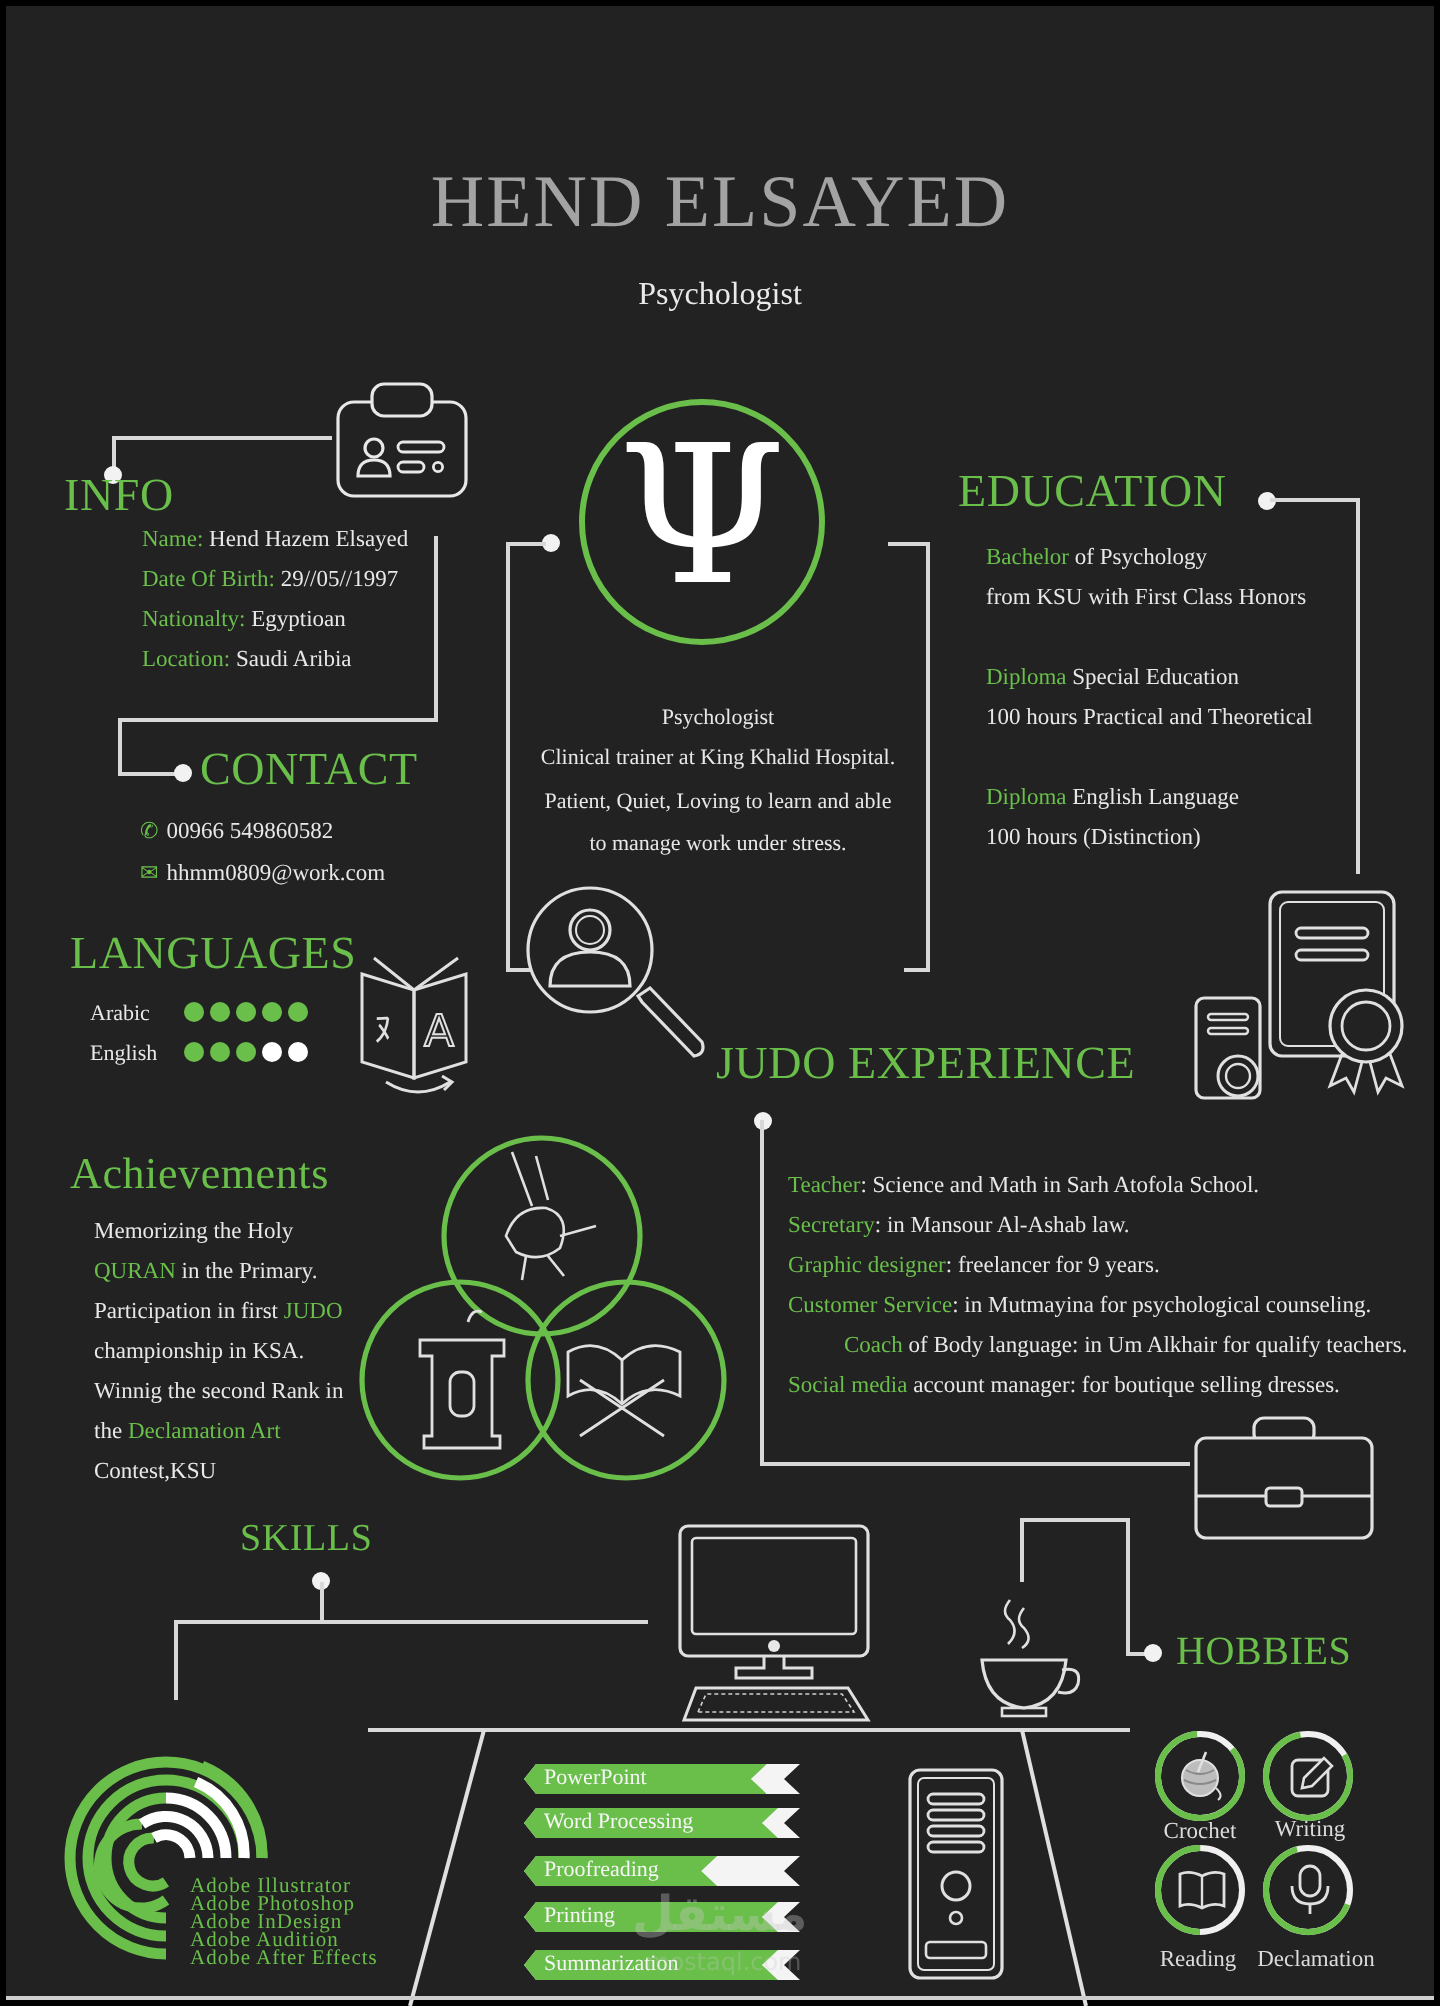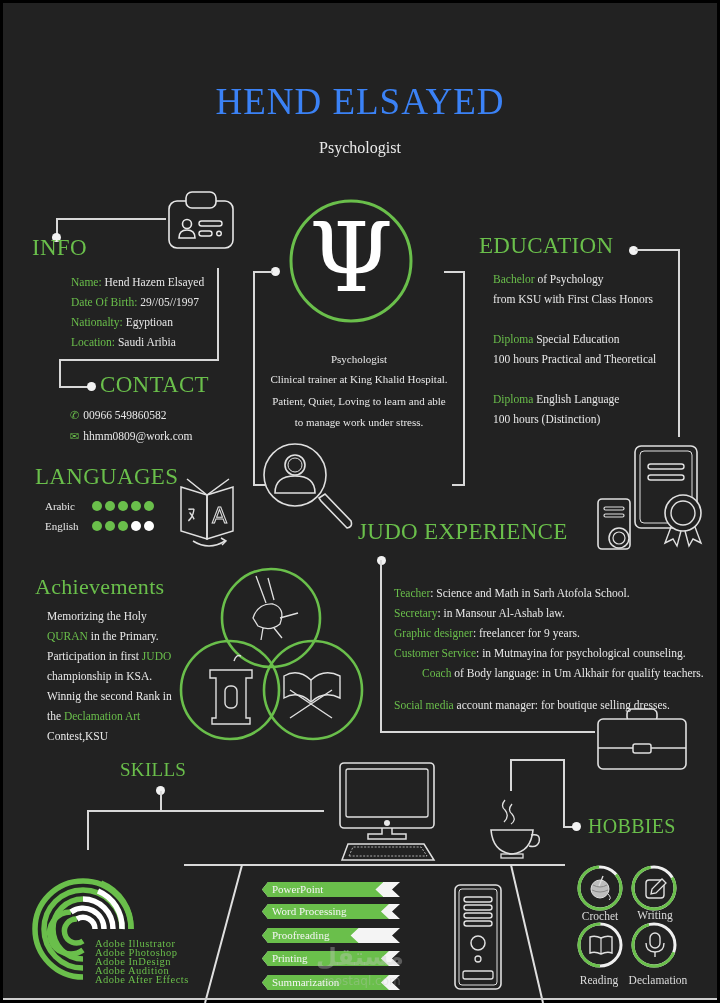--- a/index.html
+++ b/index.html
@@ -7,7 +7,7 @@
   .page{position:absolute;left:3px;top:3px;width:714px;height:997px;background:#222222;}
   .abs{position:absolute;}
   .green{color:#6abf4b;}
-  .h-title{font-family:"Liberation Serif",serif;font-size:37px;color:#3b82f6;letter-spacing:1px;white-space:nowrap;}
+  .h-title{font-family:"Liberation Serif",serif;font-size:37px;color:#a3a3a3;letter-spacing:1px;white-space:nowrap;}
   .sub{font-family:"Liberation Serif",serif;font-size:16px;color:#eaeaea;}
   .sec{font-family:"Liberation Serif",serif;color:#6abf4b;font-size:23px;white-space:nowrap;letter-spacing:.3px;}
   .txt{font-family:"Liberation Serif",serif;font-size:11.5px;color:#e8e8e8;white-space:nowrap;}

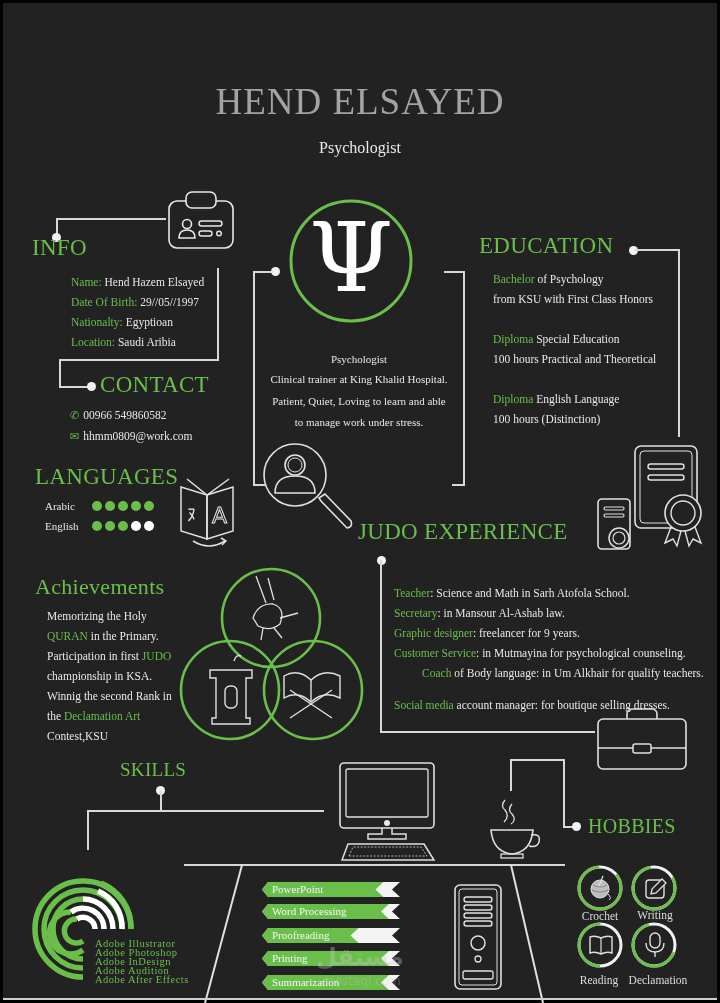--- a/index.html
+++ b/index.html
@@ -45,7 +45,7 @@
   <div class="dot" style="left:49px;top:230px;"></div>
 
   <div class="abs sec" style="left:29px;top:232px;">INFO</div>
-  <div class="abs" style="left:68px;top:261px;margin-top:12px;">
+  <div class="abs" style="left:68px;top:261px;">
     <div class="txt" style="height:20px;"><span class="green">Name:</span> <span>Hend Hazem Elsayed</span></div>
     <div class="txt" style="height:20px;"><span class="green">Date Of Birth:</span> <span>29//05//1997</span></div>
     <div class="txt" style="height:20px;"><span class="green">Nationalty:</span> <span>Egyptioan</span></div>

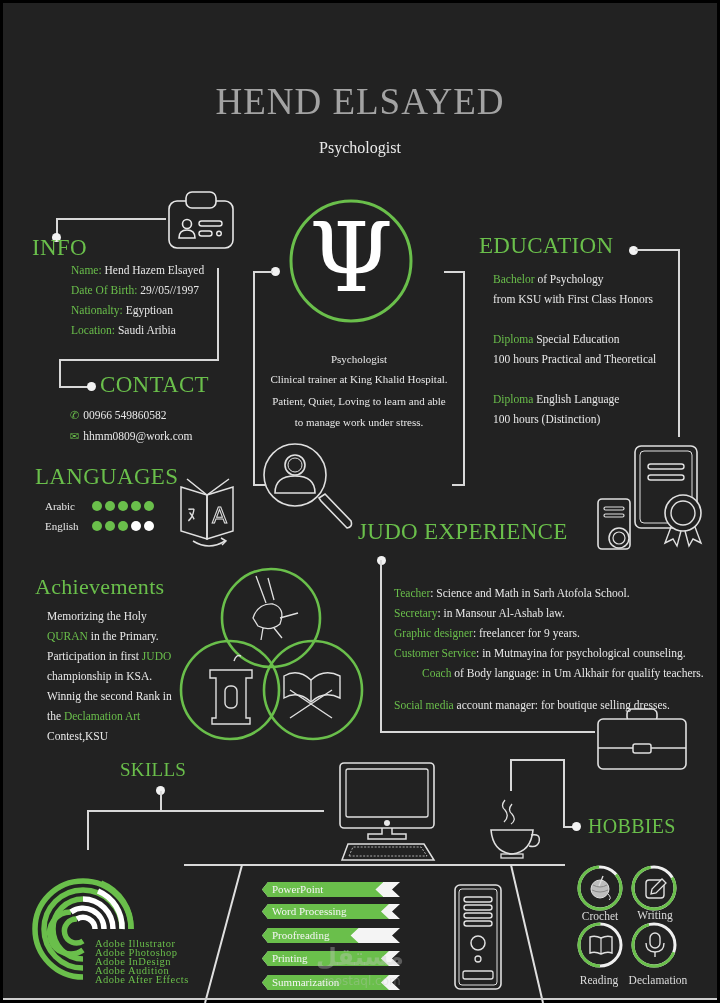--- a/index.html
+++ b/index.html
@@ -163,7 +163,7 @@
     <div class="txt" style="line-height:20px;"><span class="green">Graphic designer</span><span>: freelancer for 9 years.</span></div>
     <div class="txt" style="line-height:20px;"><span class="green">Customer Service</span><span>: in Mutmayina for psychological counseling.</span></div>
     <div class="txt" style="line-height:20px;margin-left:28px;"><span class="green">Coach</span><span> of Body language: in Um Alkhair for qualify teachers.</span></div>
-    <div class="txt" style="line-height:20px;margin-top:12px;"><span class="green">Social media</span><span> account manager: for boutique selling dresses.</span></div>
+    <div class="txt" style="line-height:20px;"><span class="green">Social media</span><span> account manager: for boutique selling dresses.</span></div>
   </div>
 
   <svg style="left:592px;top:703px;" width="95" height="65">

